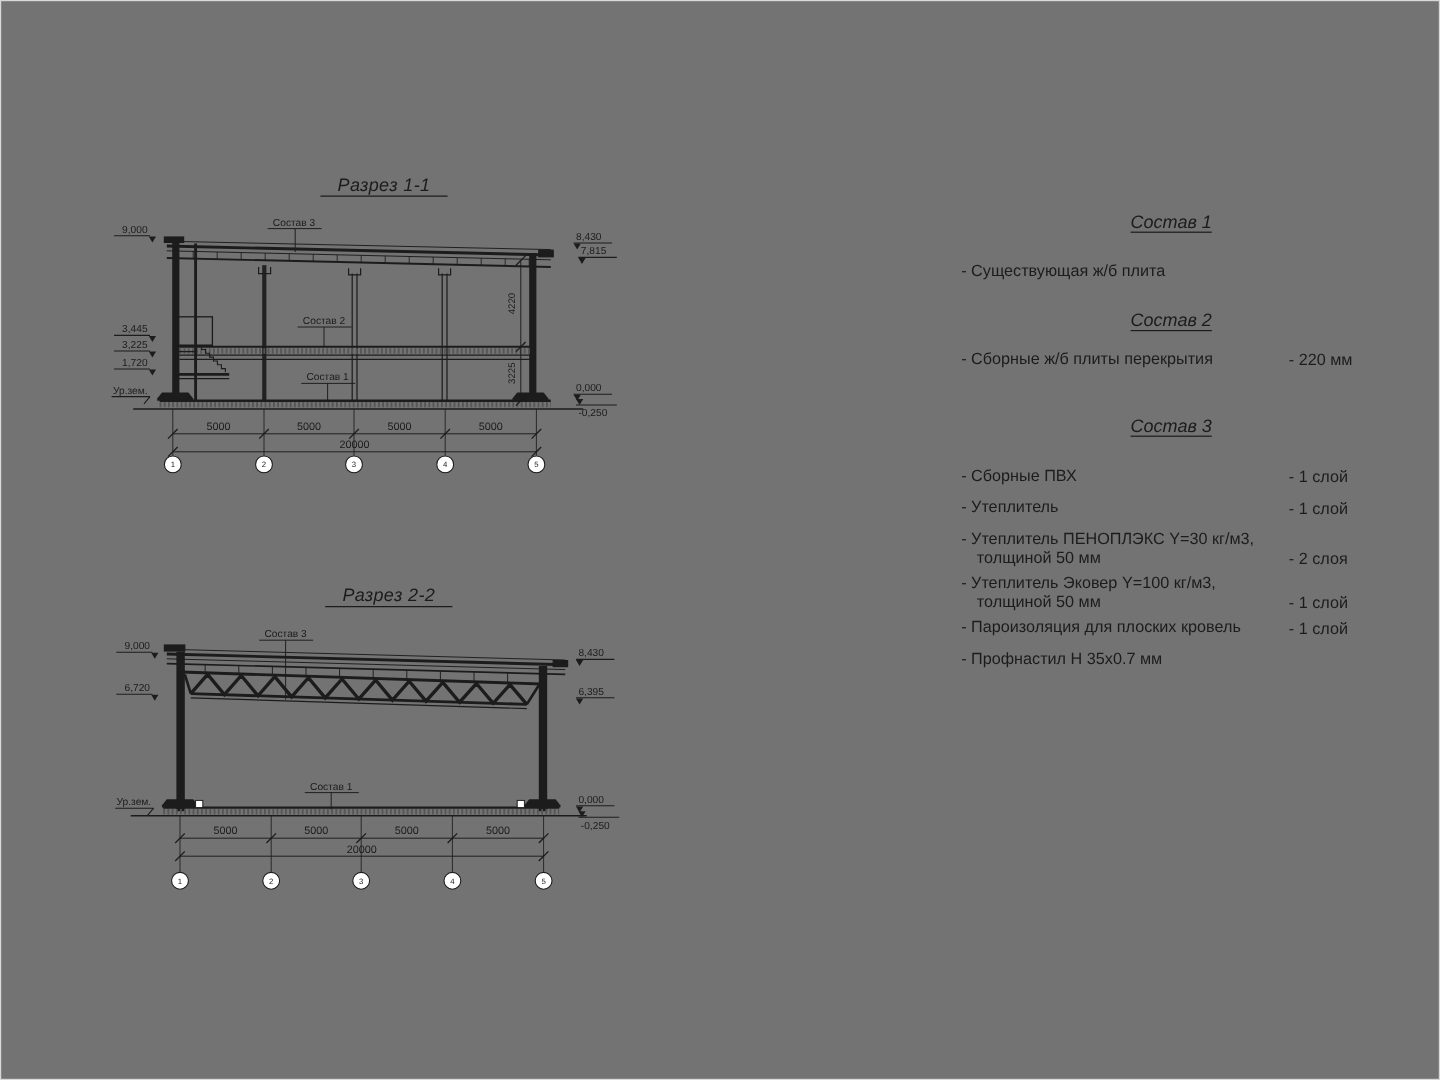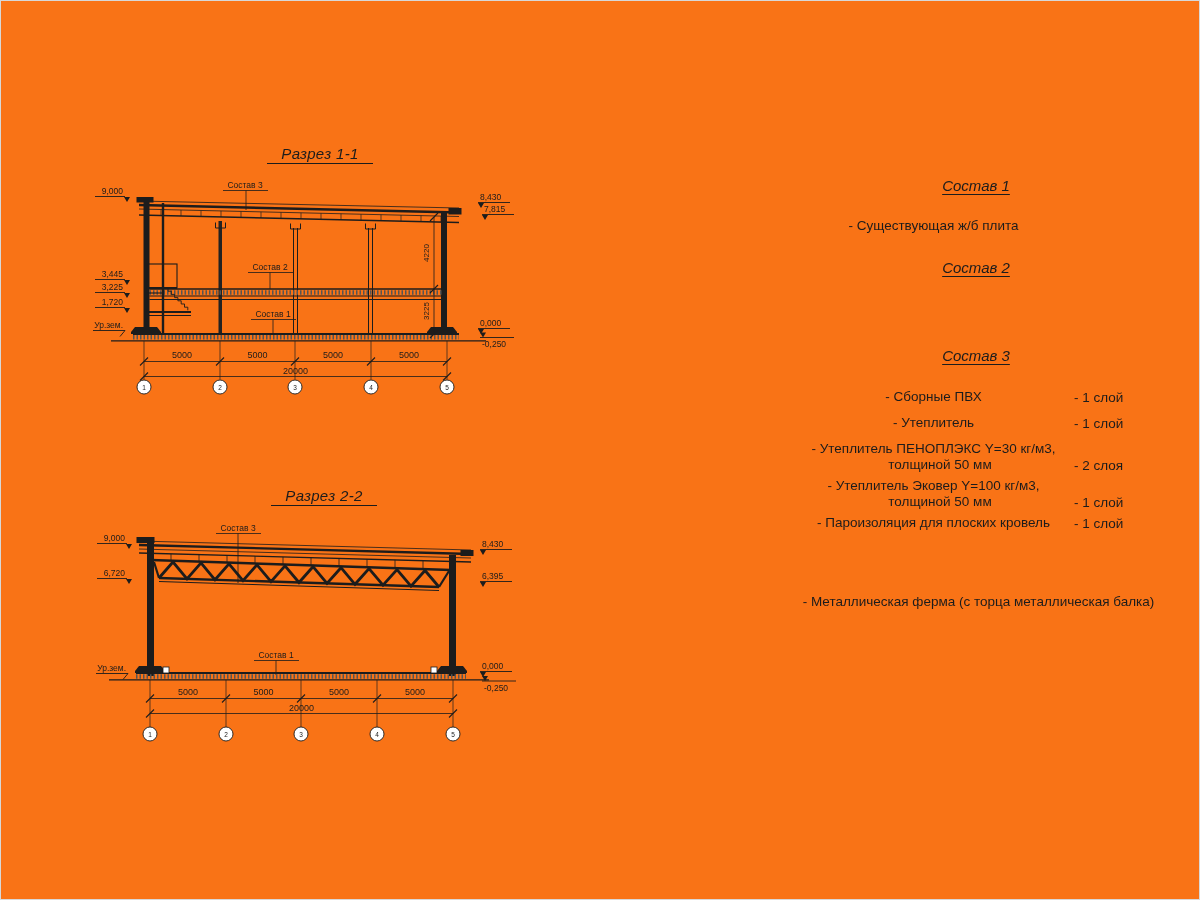--- a/index.html
+++ b/index.html
@@ -3,7 +3,7 @@
 <meta charset="utf-8">
 <style>
   html,body{margin:0;padding:0;background:#fff;}
-  #page{position:relative;width:1200px;height:900px;background:#f97316;overflow:hidden;
+  #page{position:relative;width:1200px;height:900px;background:#737373;overflow:hidden;
         font-family:"Liberation Sans",sans-serif;color:#1c1c1c;box-sizing:border-box;
         border:1px solid #d8d8d8;}
   svg{position:absolute;overflow:visible;}

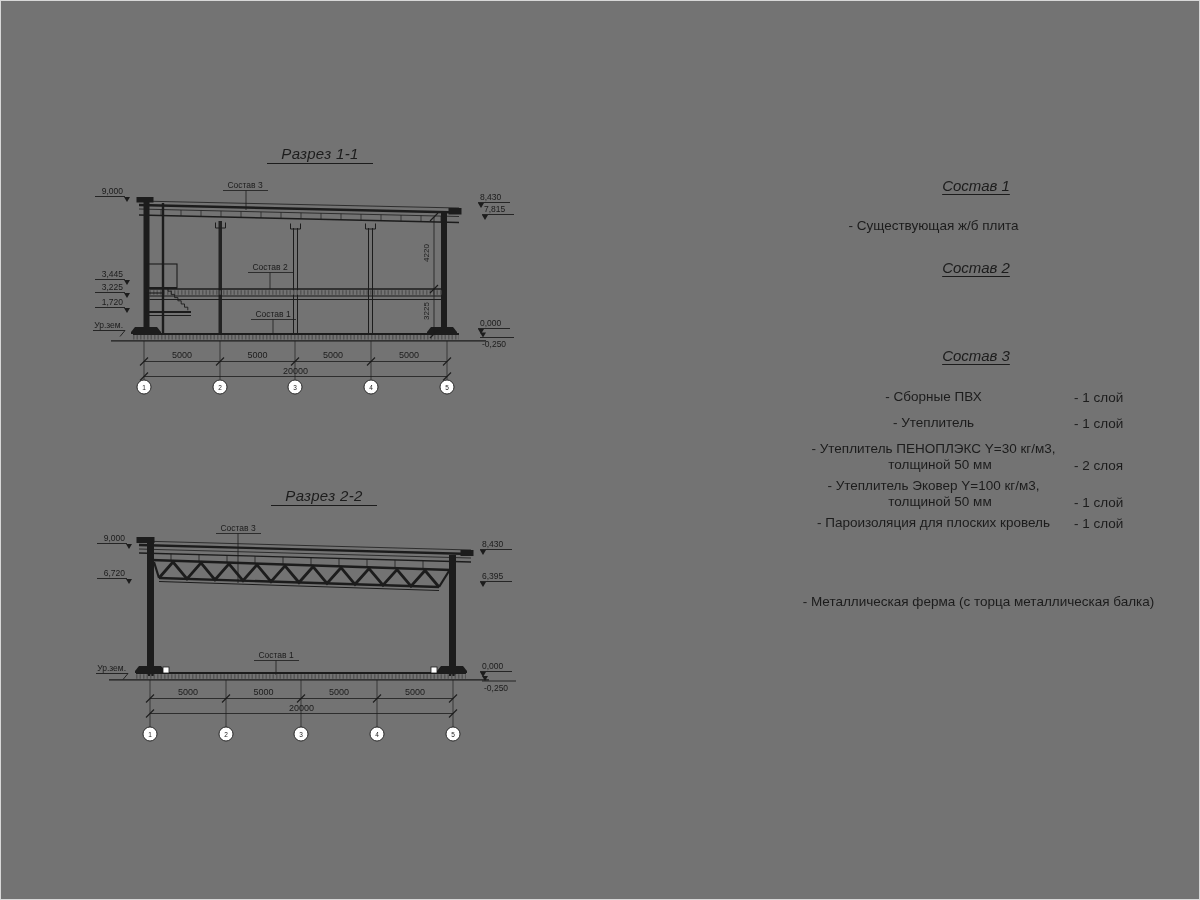--- a/index.html
+++ b/index.html
@@ -19,7 +19,7 @@
   .lg-head{position:absolute;width:100%;text-align:center;font-size:15px;font-style:italic;
            text-decoration:underline;text-underline-offset:3px;}
   .lg-row{position:absolute;left:5px;width:355px;font-size:13.5px;line-height:15.5px;}
-  .lg-row .txt{display:inline-block;width:265px;vertical-align:top;text-align:center;}
+  .lg-row .txt{display:inline-block;width:265px;vertical-align:top;}
   .lg-row .txt .ln2{padding-left:13px;display:block;}
   .lg-row .val{position:absolute;left:273px;top:1px;white-space:nowrap;}
   .lg-row .val.low{top:17px;}

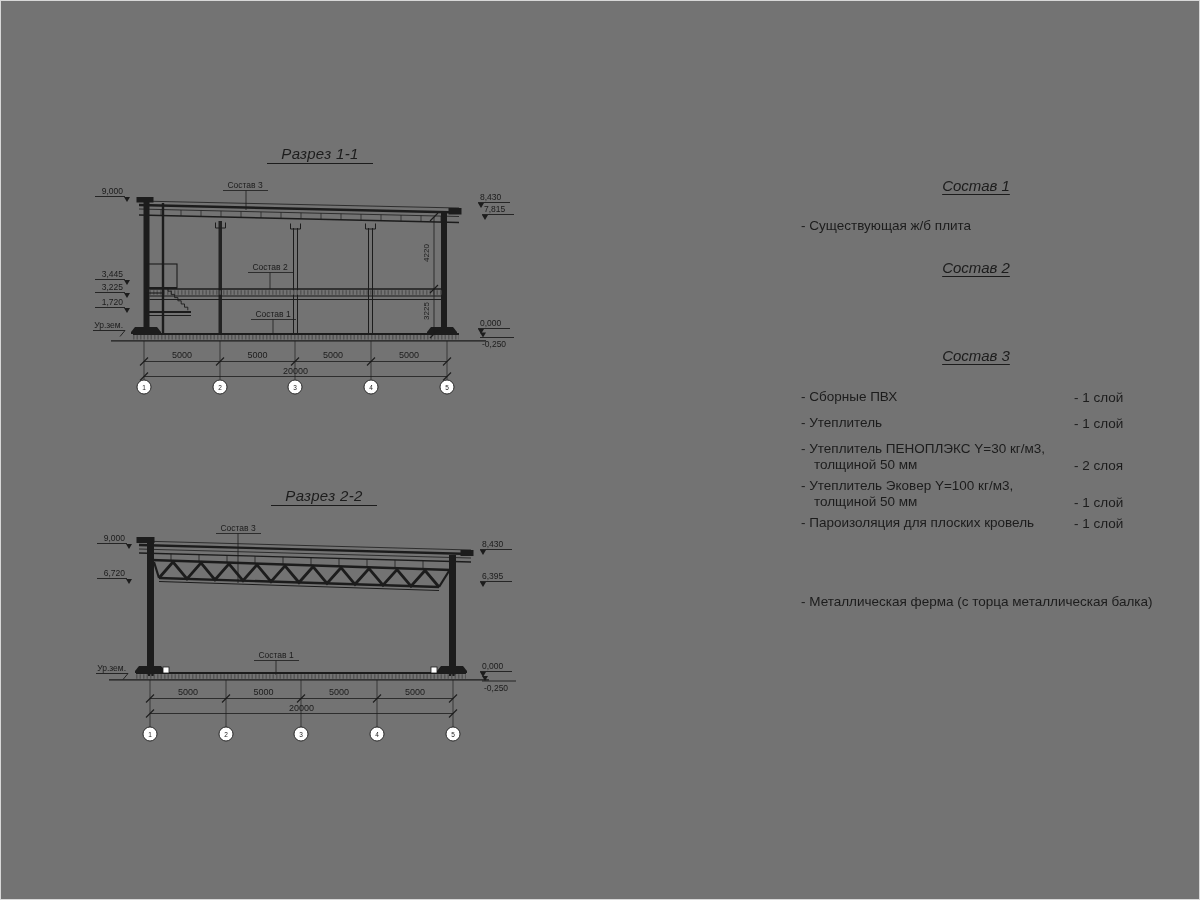--- a/index.html
+++ b/index.html
@@ -323,6 +323,10 @@
 
     <div class="lg-head" style="top:88px">Состав 2</div>
 
+    <div class="lg-row" style="top:120px">
+      <span class="txt">- Сборные ж/б плиты перекрытия</span>
+      <span class="val">- 220 мм</span>
+    </div>
 
     <div class="lg-head" style="top:176px">Состав 3</div>
 

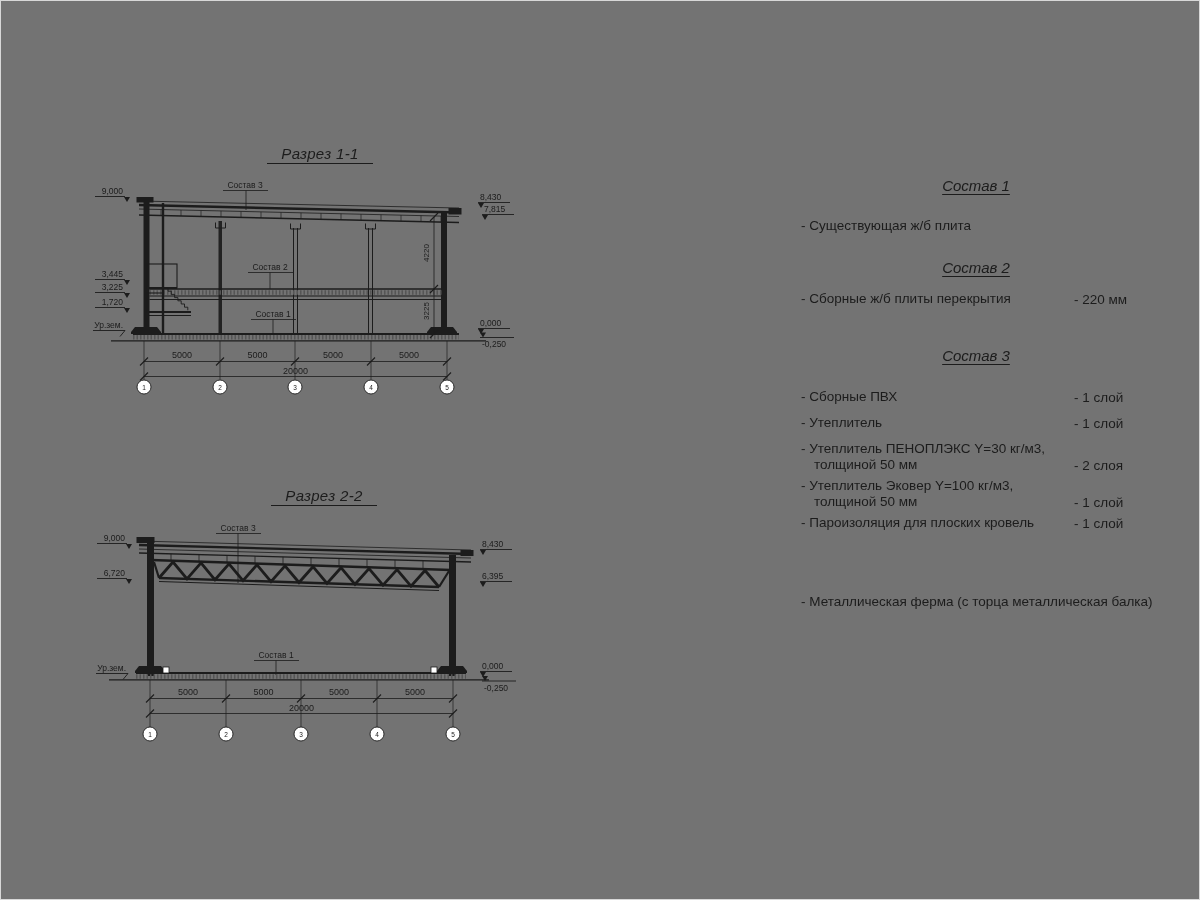--- a/index.html
+++ b/index.html
@@ -356,6 +356,9 @@
       <span class="txt">- Пароизоляция для плоских кровель</span>
       <span class="val">- 1 слой</span>
     </div>
+    <div class="lg-row" style="top:370px">
+      <span class="txt">- Профнастил Н 35х0.7 мм</span>
+    </div>
     <div class="lg-row" style="top:423px">
       <span class="txt" style="width:355px">- Металлическая ферма (с торца металлическая балка)</span>
     </div>

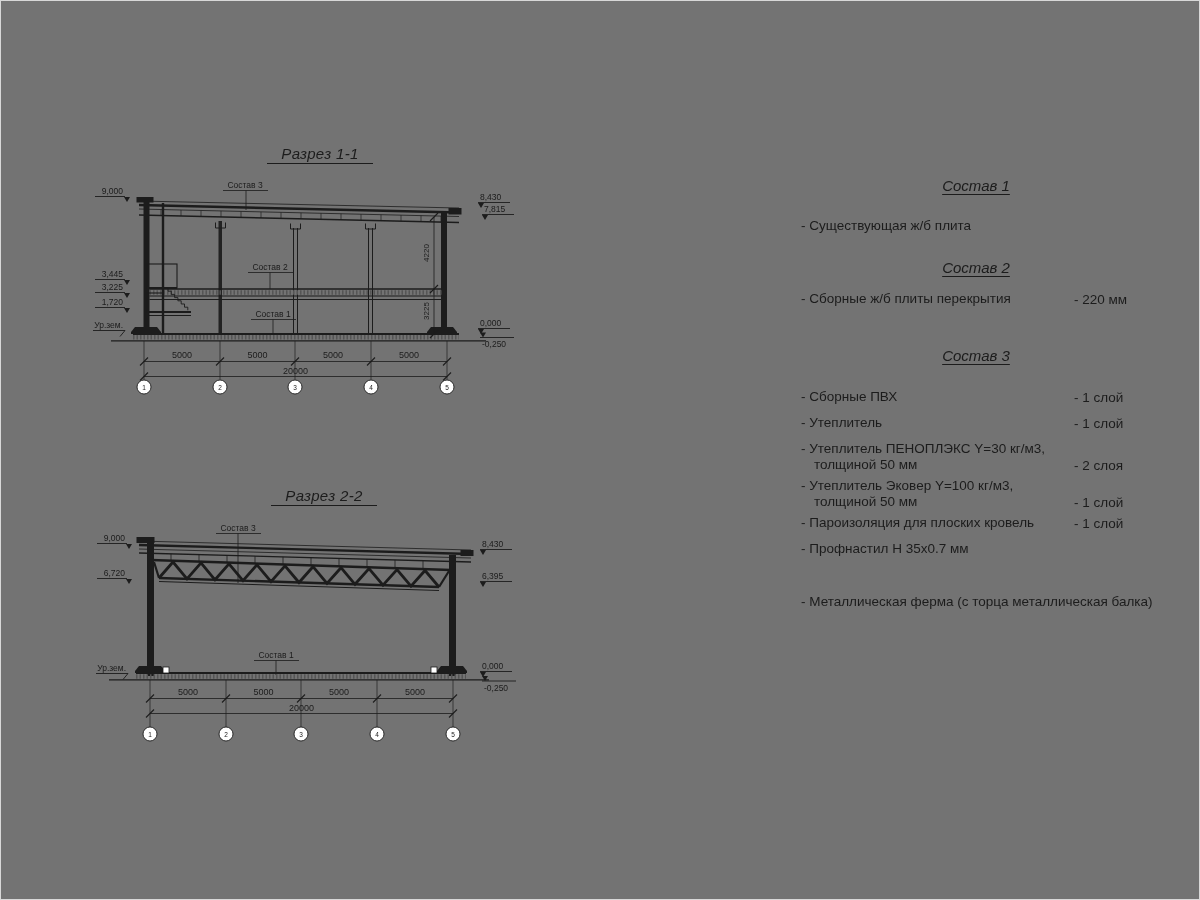--- a/index.html
+++ b/index.html
@@ -359,9 +359,6 @@
     <div class="lg-row" style="top:370px">
       <span class="txt">- Профнастил Н 35х0.7 мм</span>
     </div>
-    <div class="lg-row" style="top:423px">
-      <span class="txt" style="width:355px">- Металлическая ферма (с торца металлическая балка)</span>
-    </div>
   </div>
 
 </div>

